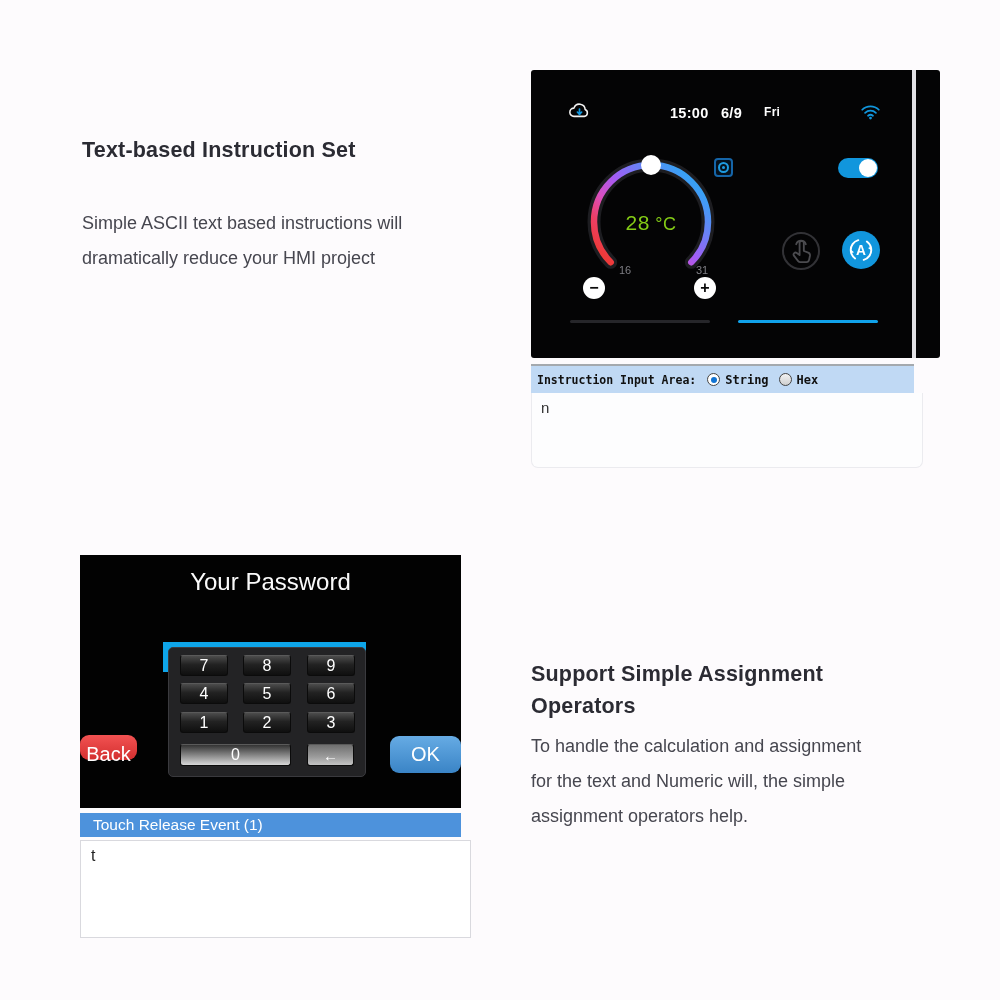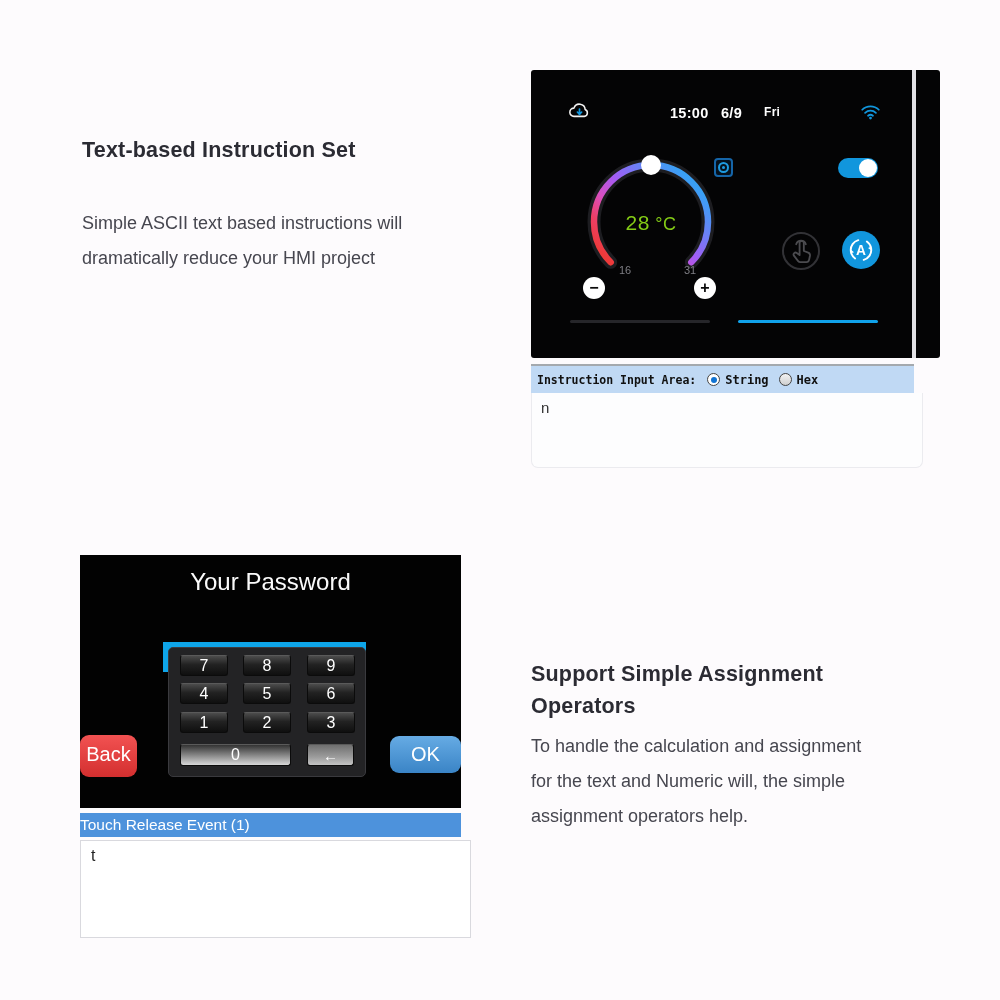--- a/index.html
+++ b/index.html
@@ -146,7 +146,7 @@
     <span>28</span><span style="font-size:17px;"> </span><span style="font-size:18px;">°C</span>
   </div>
   <div class="abs gauge-lbl" style="left:83px;top:194px;">16</div>
-  <div class="abs gauge-lbl" style="left:148px;top:194px;">31</div>
+  <div class="abs gauge-lbl" style="left:160px;top:194px;">31</div>
 
   <div class="abs circle-btn" style="left:52px;top:207px;">−</div>
   <div class="abs circle-btn" style="left:163px;top:207px;">+</div>

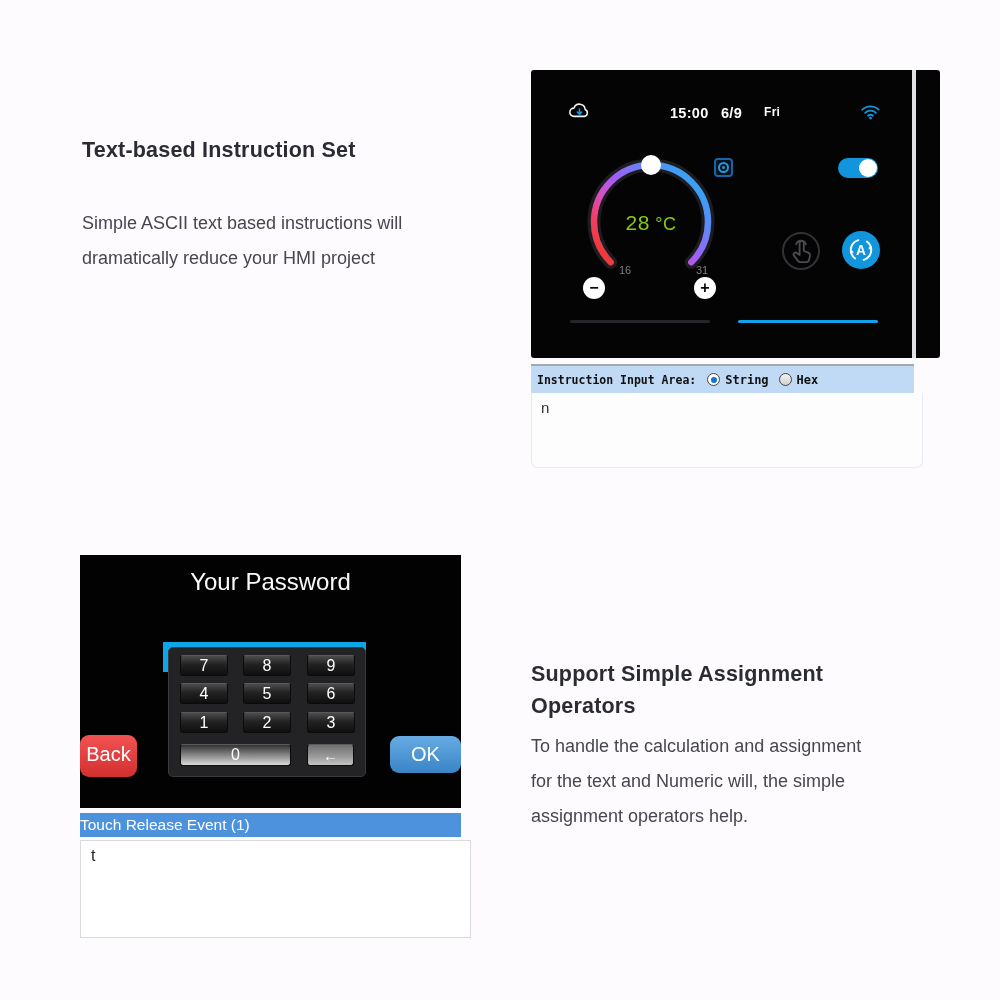--- a/index.html
+++ b/index.html
@@ -82,7 +82,7 @@
     background:linear-gradient(180deg,#6f6f6f 0%,#9c9c9c 60%,#c4c4c4 100%);
   }
   .back-btn{
-    left:0;top:180px;width:57px;height:42px;border-radius:9px;
+    left:0;top:180px;width:57px;height:25px;border-radius:9px;
     background:linear-gradient(180deg,#f25252 0%,#d32f2f 100%);
     color:#fff;font-size:20px;text-align:center;line-height:38px;
   }

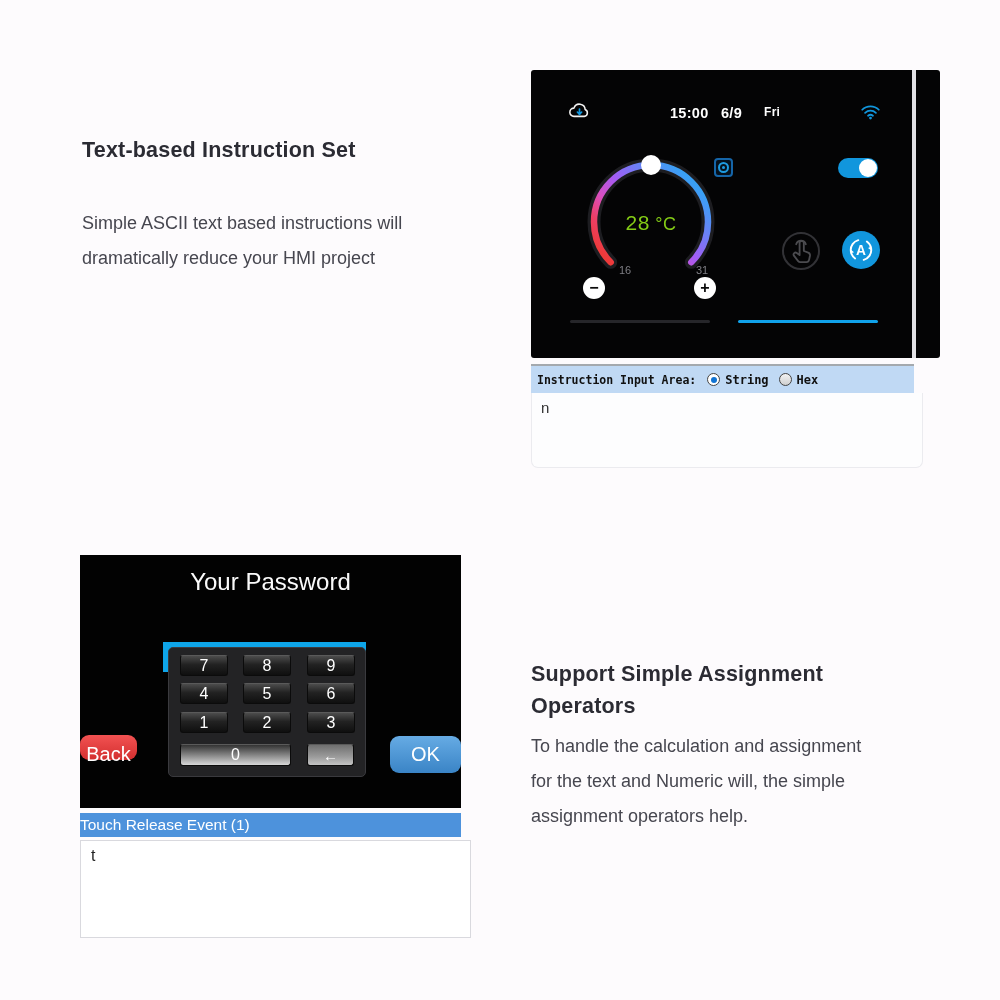--- a/index.html
+++ b/index.html
@@ -95,7 +95,7 @@
   
   .event-bar{
     left:80px;top:813px;width:381px;height:24px;background:#4d92dc;
-    color:#fff;font-size:15.5px;line-height:24px;box-sizing:border-box;
+    color:#fff;font-size:15.5px;line-height:24px;padding-left:13px;box-sizing:border-box;
   }
   .event-value{
     left:80px;top:840px;width:379px;height:84px;background:#fff;border:1px solid #d9d9de;

